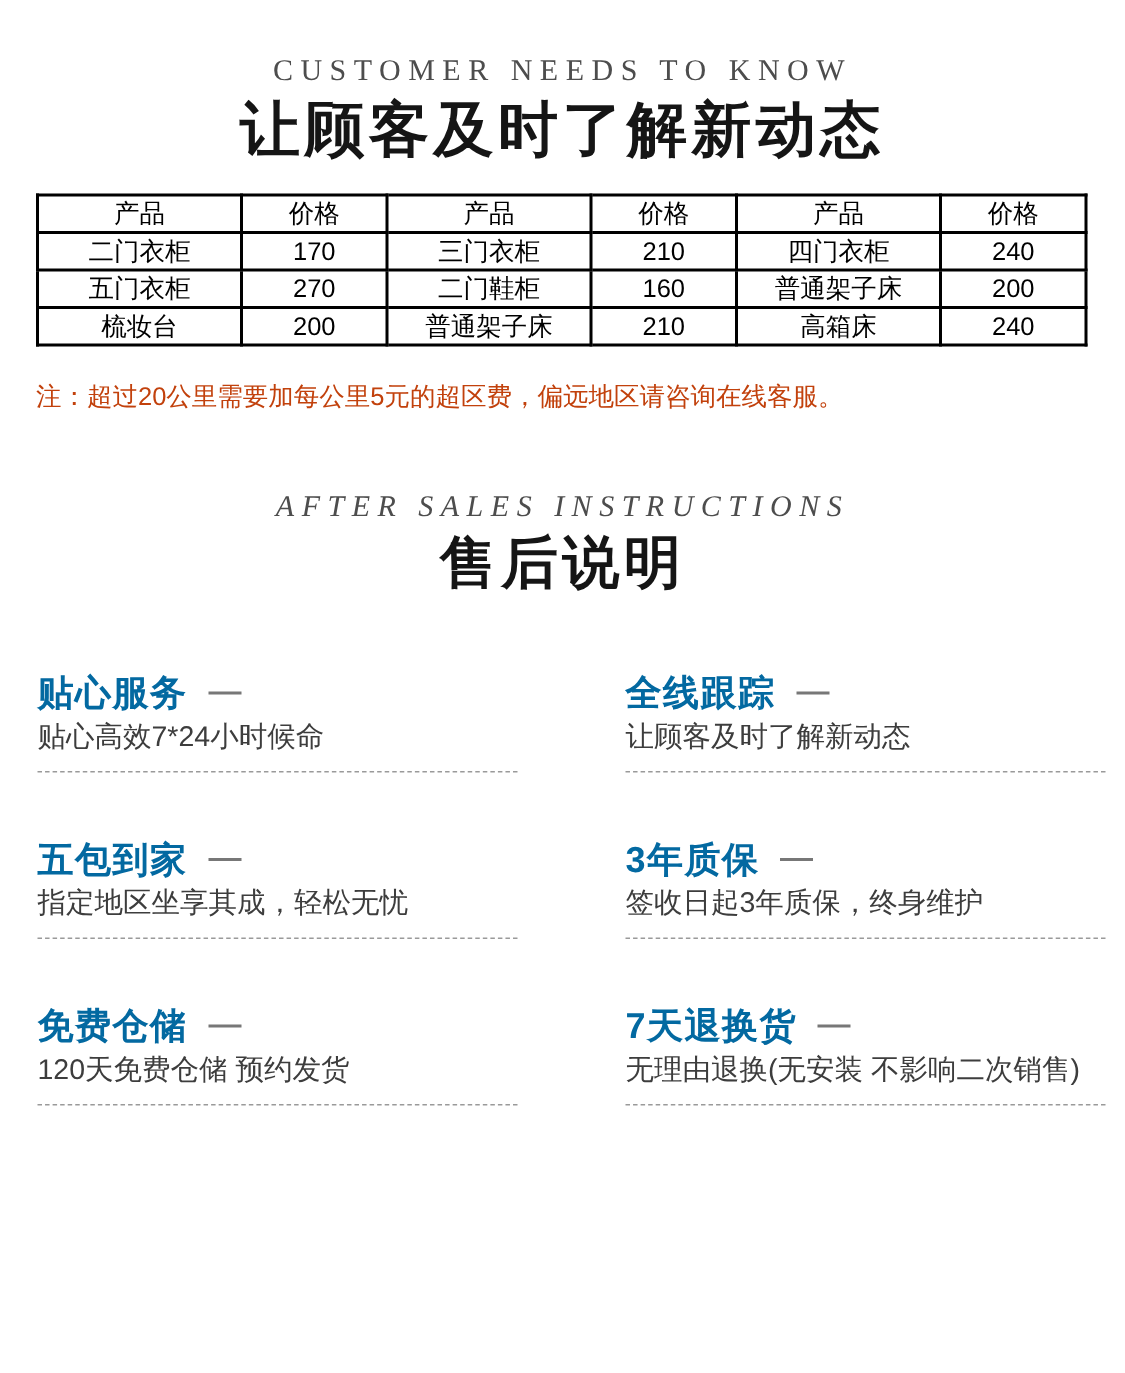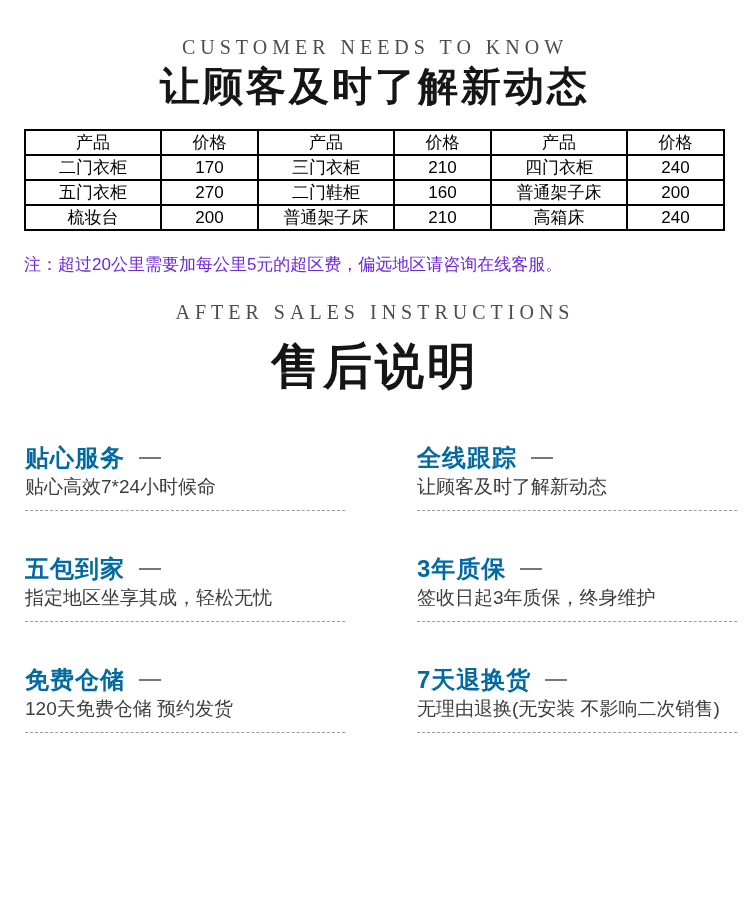--- a/index.html
+++ b/index.html
@@ -126,7 +126,7 @@
     </tbody>
   </table>
 
-  <div class="note" style="color: #6d28d9;">注：超过20公里需要加每公里5元的超区费，偏远地区请咨询在线客服。</div>
+  <div class="note" style="color: #c2410c;">注：超过20公里需要加每公里5元的超区费，偏远地区请咨询在线客服。</div>
 </div>
 
 <div class="sec2">

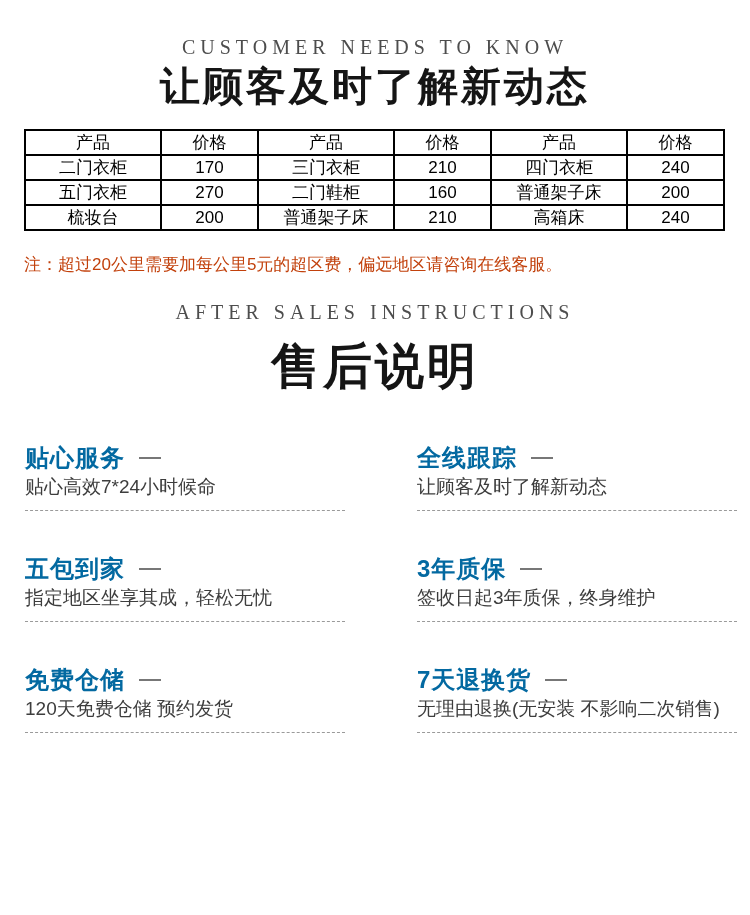--- a/index.html
+++ b/index.html
@@ -45,7 +45,7 @@
     margin: 22px 24px 0 24px;
     font-size: 17px; line-height: 24px;
   }
-  .sec2 .hdr-en { margin-top: 24px; }
+  .sec2 .hdr-en { margin-top: 50px; font-style: italic; }
   .sec2 .hdr-zh { font-size: 49px; margin-top: 16px; line-height: 1.1; }
   .svc-grid {
     display: grid;

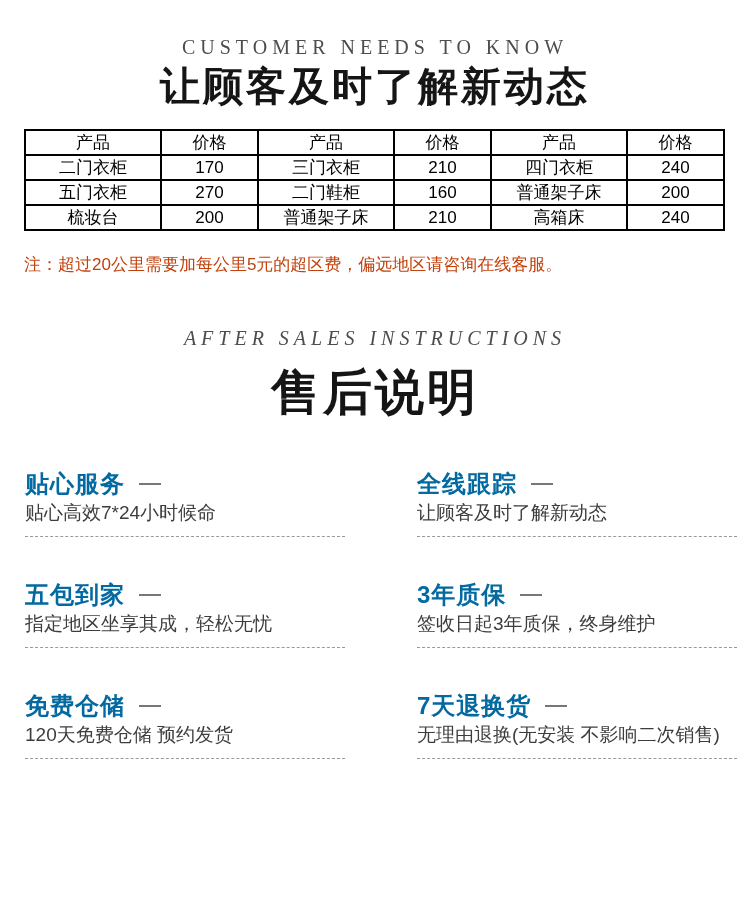--- a/index.html
+++ b/index.html
@@ -46,7 +46,7 @@
     font-size: 17px; line-height: 24px;
   }
   .sec2 .hdr-en { margin-top: 50px; font-style: italic; }
-  .sec2 .hdr-zh { font-size: 49px; margin-top: 16px; line-height: 1.1; }
+  .sec2 .hdr-zh { font-size: 38px; margin-top: 6px; line-height: 1.1; }
   .svc-grid {
     display: grid;
     grid-template-columns: 320px 320px;

